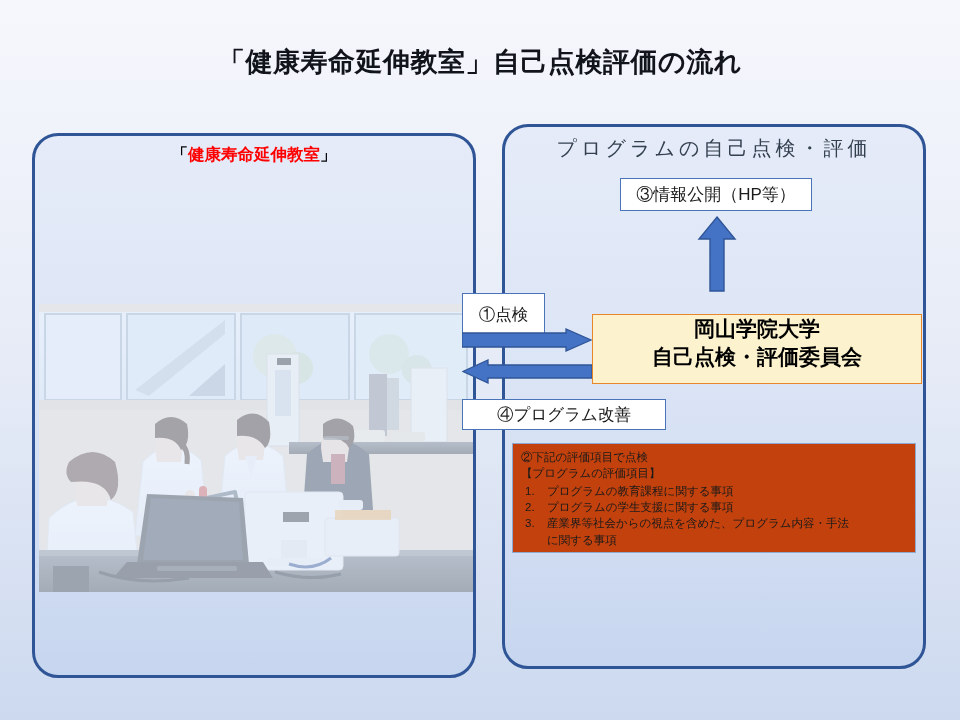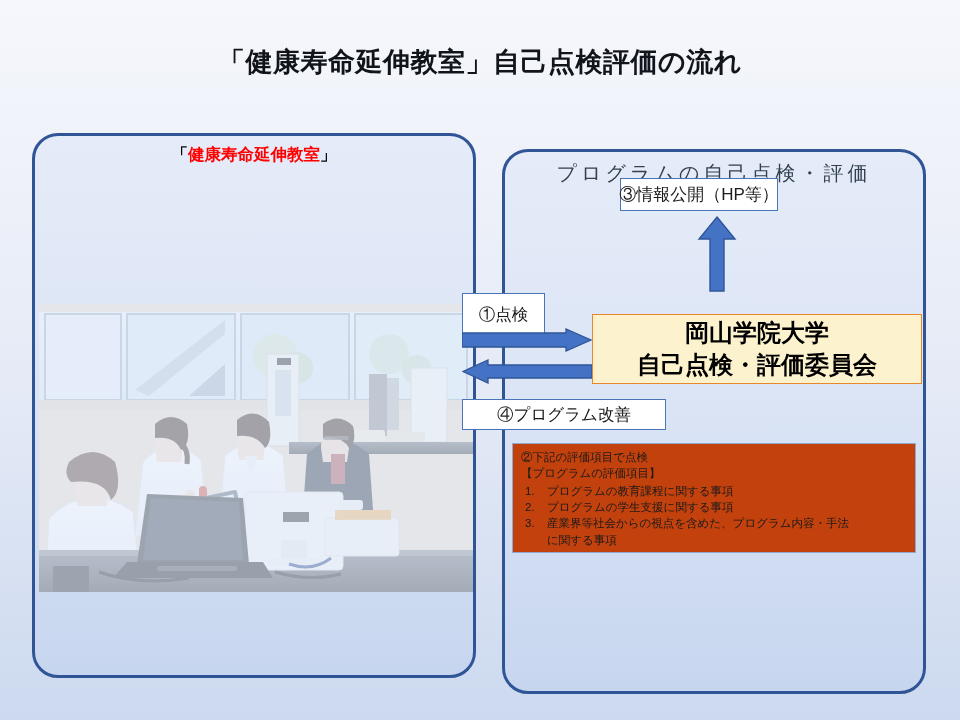--- a/index.html
+++ b/index.html
@@ -24,7 +24,7 @@
     background:linear-gradient(to bottom,#e5ebf8 0%, #dde6f6 40%, #c7d6ef 100%);
   }
   #left-panel{ left:32px; top:133px; width:444px; height:545px; }
-  #right-panel{ left:502px; top:149px; width:424px; height:545px; }
+  #right-panel{ left:502px; top:124px; width:424px; height:545px; }
 
   
   #left-heading{

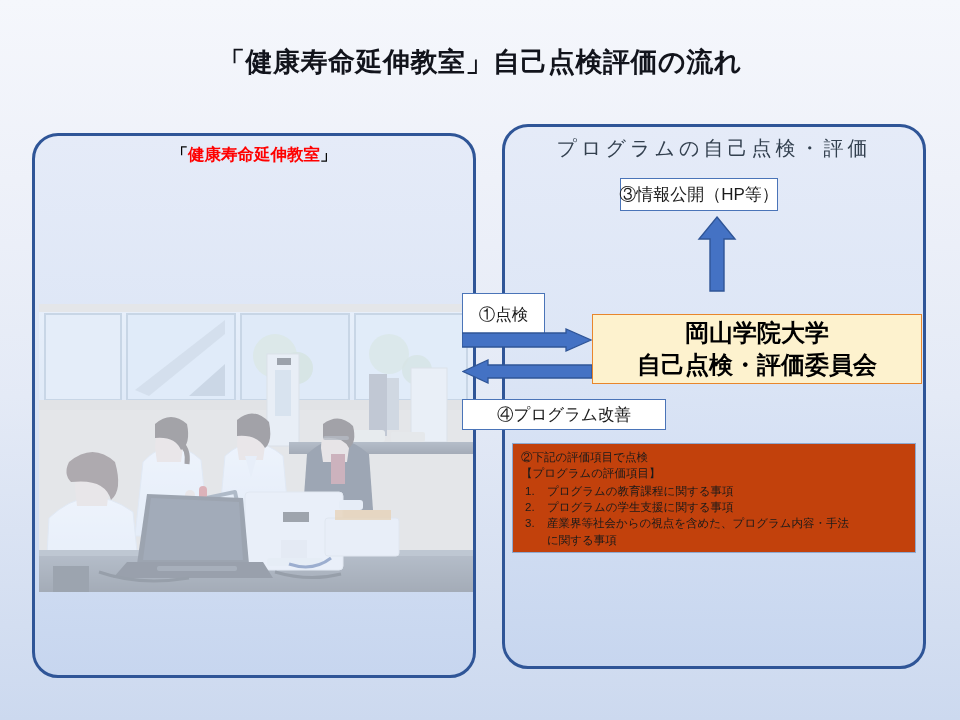--- a/index.html
+++ b/index.html
@@ -54,7 +54,7 @@
     color:#1b1b1b; display:flex; align-items:center; justify-content:center;
     white-space:nowrap;
   }
-  #publish-box{ left:620px; top:178px; width:158px; height:33px; font-size:17px; }
+  #publish-box{ left:620px; top:178px; width:192px; height:33px; font-size:17px; }
   #label-inspect{ left:462px; top:293px; width:83px; height:44px; font-size:16.5px; }
   #label-improve{ left:462px; top:399px; width:204px; height:31px; font-size:16.5px;text-align:center; }
 

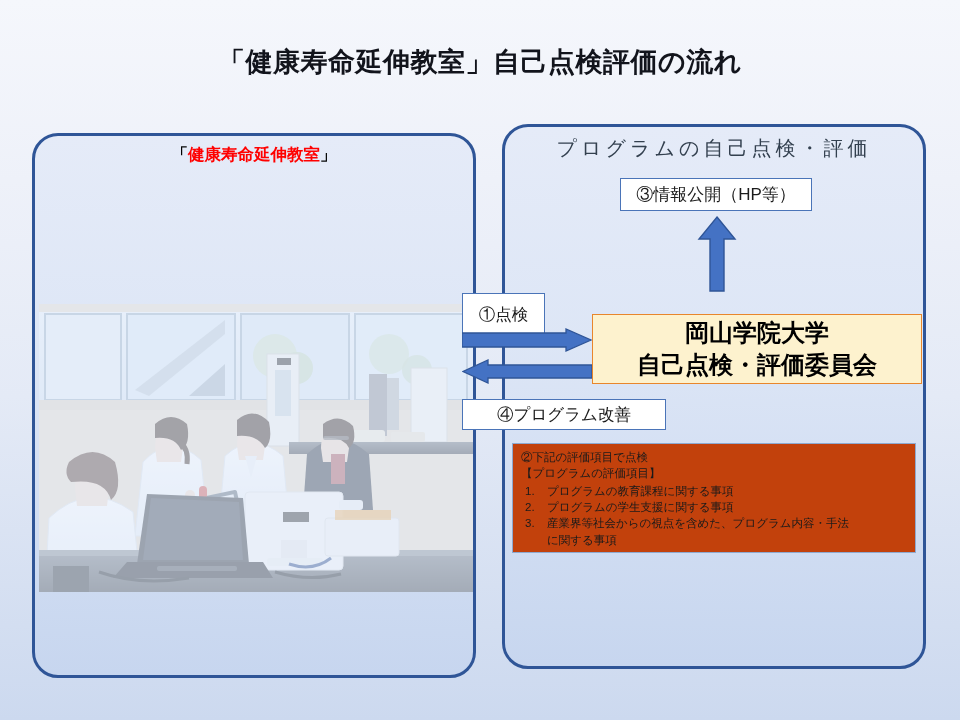--- a/index.html
+++ b/index.html
@@ -69,8 +69,8 @@
   #committee-box{
     position:absolute; left:592px; top:314px; width:330px; height:70px;
     background:#fdf2ce; border:1.6px solid #e8862c;
-    display:flex; flex-direction:column; align-items:center; justify-content:center;
-    font-size:24px; font-weight:bold; color:#000; line-height:1.32;
+    display:flex; flex-direction:column; align-items:center; justify-content:flex-start;
+    font-size:21px; font-weight:bold; color:#000; line-height:1.32;
   }
 
   

